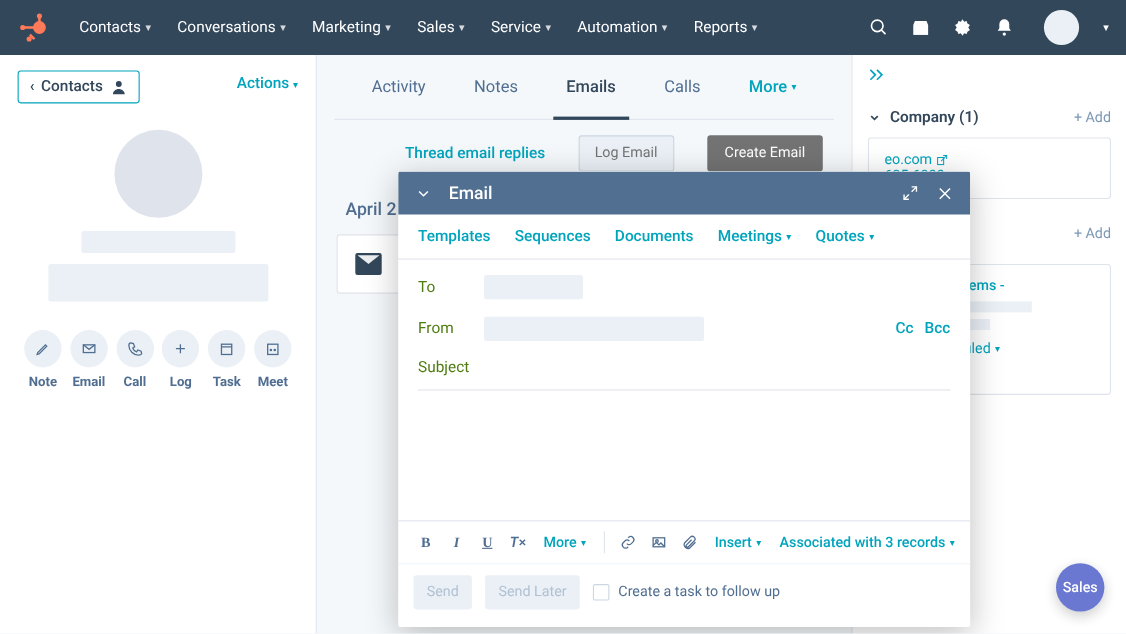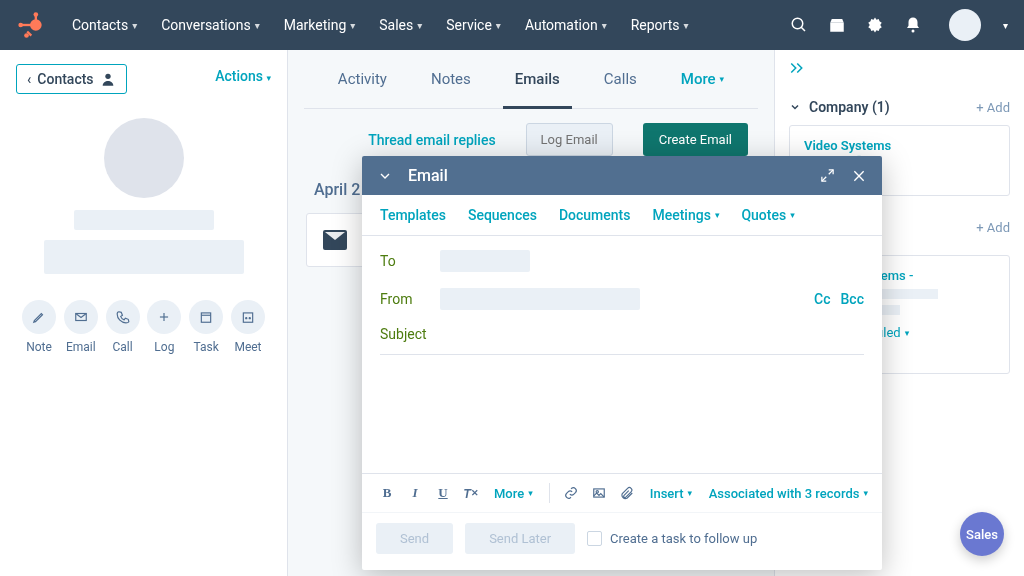--- a/index.html
+++ b/index.html
@@ -49,7 +49,7 @@
 .subbar { display: flex; justify-content: flex-end; align-items: center; gap: 30px; padding: 14px 26px; }
 .thread-link { color: #00a4bd; font-size: 14px; font-weight: 500; cursor: pointer; }
 .btn-outline { border: 1px solid #cbd6e2; background: #eaf0f6; color: #737373; font-size: 13px; padding: 8px 14px; border-radius: 3px; cursor: pointer; }
-.btn-primary { background: #0f766e; color: #fff; font-size: 13px; padding: 9px 16px; border: none; border-radius: 3px; cursor: pointer; }
+.btn-primary { background: #737373; color: #fff; font-size: 13px; padding: 9px 16px; border: none; border-radius: 3px; cursor: pointer; }
 
 .timeline-date { padding: 10px 26px; font-size: 16px; color: #506e91; font-weight: 500; }
 .timeline-card { margin: 4px 18px; background: #fff; border: 1px solid #dfe3eb; border-radius: 3px; padding: 16px; display: flex; align-items: center; gap: 12px; }

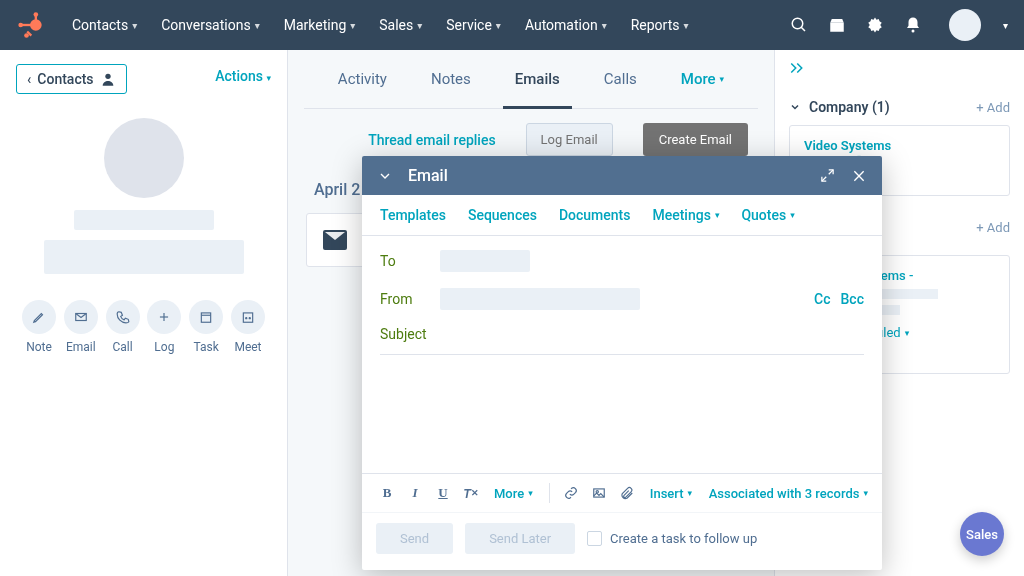--- a/index.html
+++ b/index.html
@@ -294,7 +294,6 @@
       <div class="add-link">+ Add</div>
     </div>
     <div class="company-card">
-      <div class="name">Video Systems</div>
       <div class="link">
           <span>eo.com</span> 
           <svg width="11" height="11" viewBox="0 0 24 24" fill="none" stroke="#00a4bd" stroke-width="2">

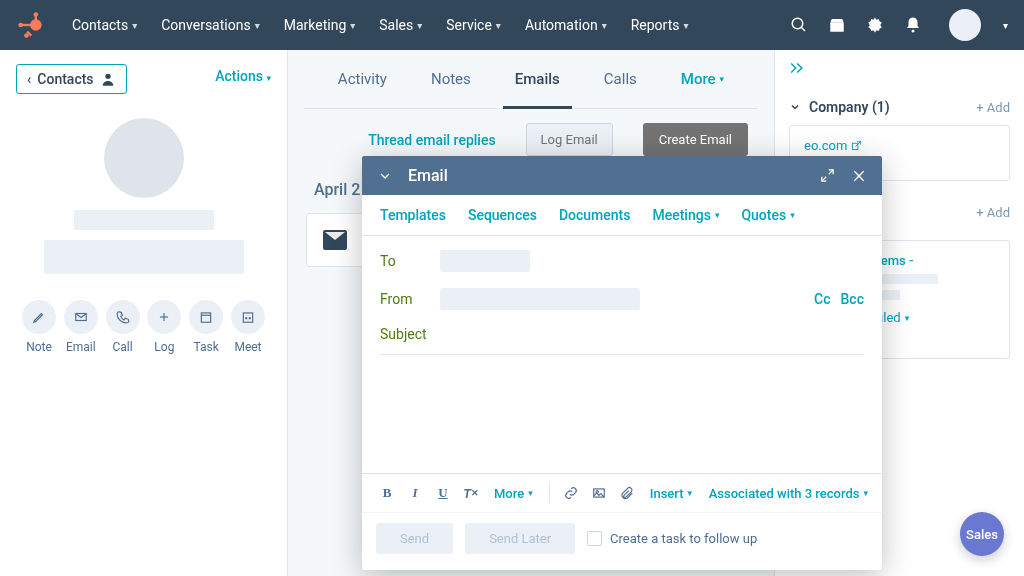--- a/index.html
+++ b/index.html
@@ -30,7 +30,7 @@
 .skeleton.s2 { width: 200px; height: 34px; margin-top: 10px; }
 
 .engage-row { display: flex; justify-content: space-between; margin-top: 26px; padding: 0 6px;}
-.engage-btn { display: flex; flex-direction: column; align-items: center; gap: 6px; cursor: pointer; }
+.engage-btn { display: flex; flex-direction: column; align-items: center; gap: 6px; cursor: pointer; font-weight: bold; }
 .engage-circle { width: 34px; height: 34px; border-radius: 50%; background: #eaf0f6; display: flex; align-items: center; justify-content: center; color: #506e91; }
 .engage-label { font-size: 12px; color: #506e91; }
 

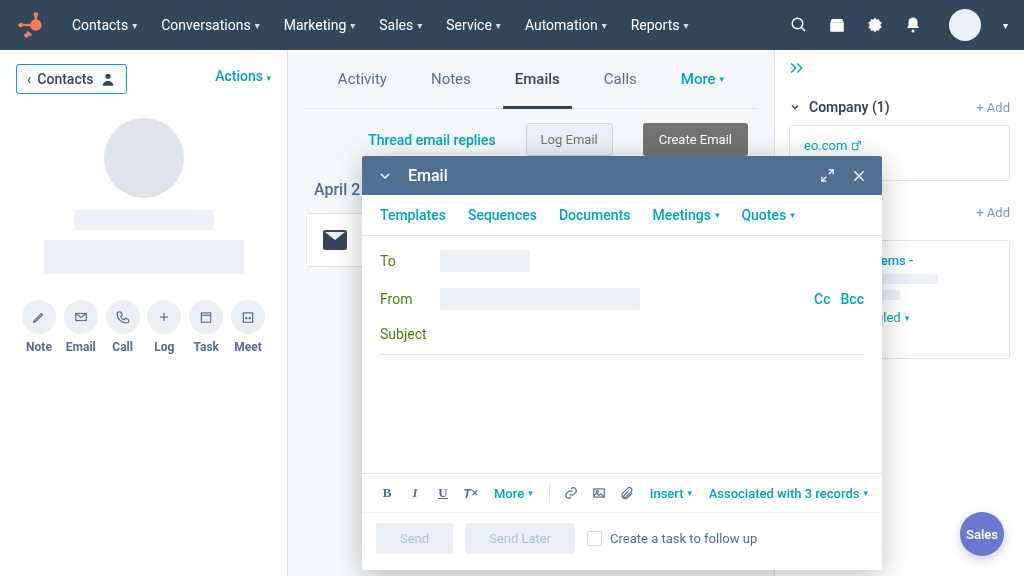--- a/index.html
+++ b/index.html
@@ -97,7 +97,7 @@
 .assoc-link { margin-left: auto; color: #00a4bd; font-weight: 500; cursor: pointer; display: inline-flex; align-items: center; gap: 4px; }
 
 .send-bar { display: flex; align-items: center; gap: 12px; padding: 10px 14px 16px; border-top: 1px solid #f2f5f8; }
-.btn-send { background: #eaf0f6; color: #b0c1d4; border: none; padding: 8px 24px; font-size: 13px; border-radius: 3px; cursor: not-allowed; }
+.btn-send { background: #eaf0f6; color: #b0c1d4; border: none; padding: 8px 12px; font-size: 13px; border-radius: 3px; cursor: not-allowed; }
 .cb-row { display: flex; align-items: center; gap: 8px; color: #506e91; font-size: 13px; }
 .cb { width: 15px; height: 15px; border: 1px solid #cbd6e2; border-radius: 2px; }
 

